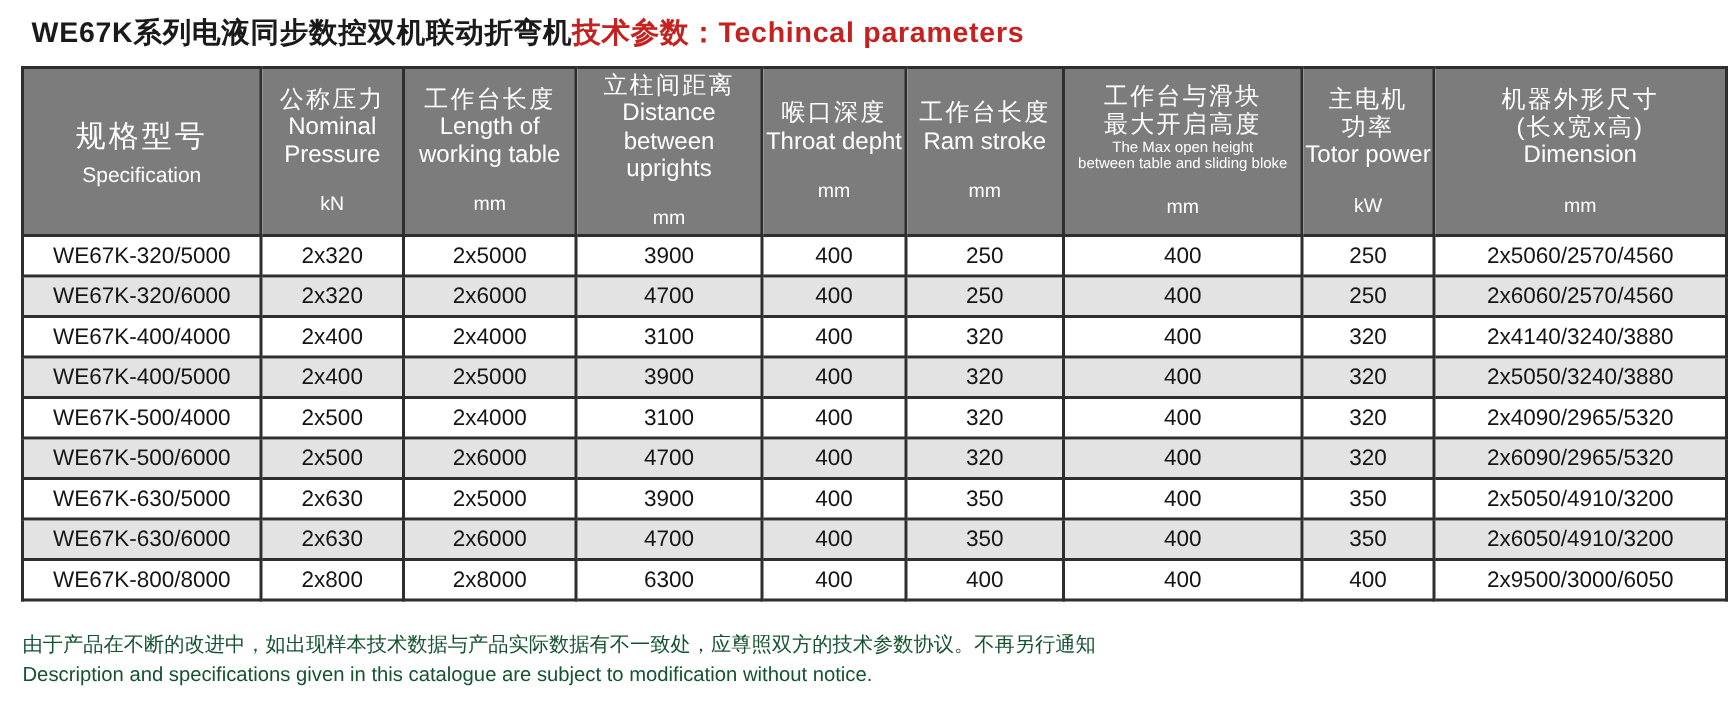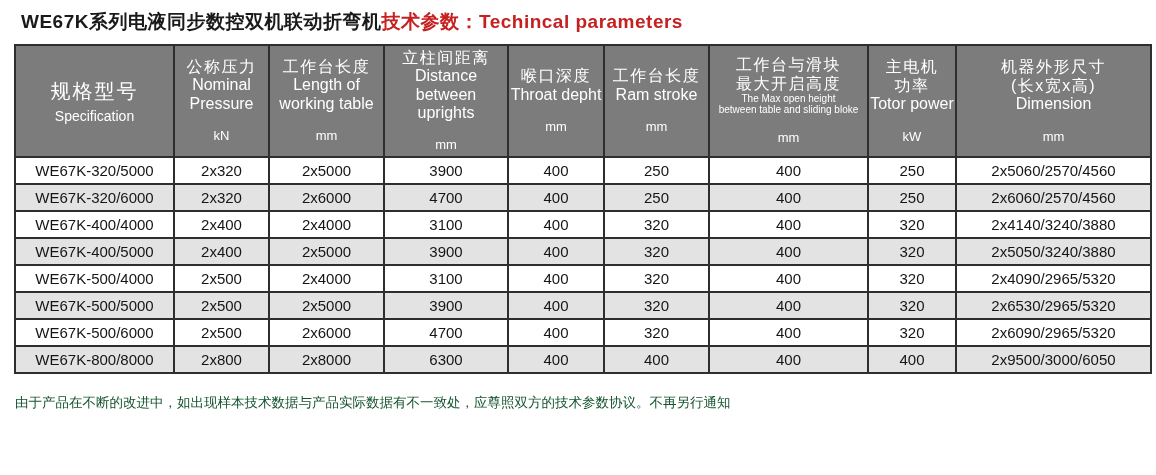--- a/index.html
+++ b/index.html
@@ -174,17 +174,6 @@
           <td>2x4090/2965/5320</td>
         </tr>
         <tr>
-          <td>WE67K-500/5000</td>
-          <td>2x500</td>
-          <td>2x5000</td>
-          <td>3900</td>
-          <td>400</td>
-          <td>320</td>
-          <td>400</td>
-          <td>320</td>
-          <td>2x6530/2965/5320</td>
-        </tr>
-        <tr>
           <td>WE67K-500/6000</td>
           <td>2x500</td>
           <td>2x6000</td>

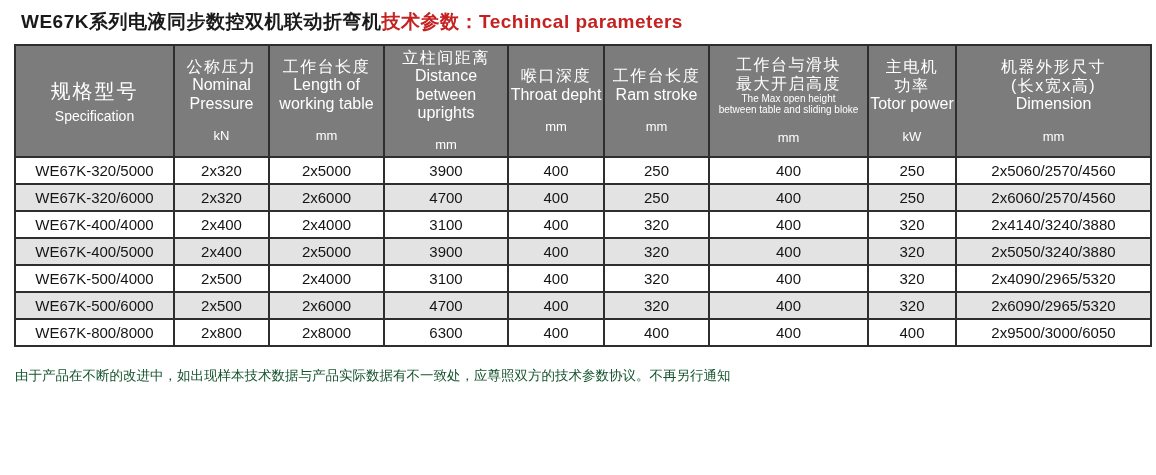--- a/index.html
+++ b/index.html
@@ -185,6 +185,17 @@
           <td>2x6090/2965/5320</td>
         </tr>
         <tr>
+          <td>WE67K-630/5000</td>
+          <td>2x630</td>
+          <td>2x5000</td>
+          <td>3900</td>
+          <td>400</td>
+          <td>350</td>
+          <td>400</td>
+          <td>350</td>
+          <td>2x5050/4910/3200</td>
+        </tr>
+        <tr>
           <td>WE67K-800/8000</td>
           <td>2x800</td>
           <td>2x8000</td>

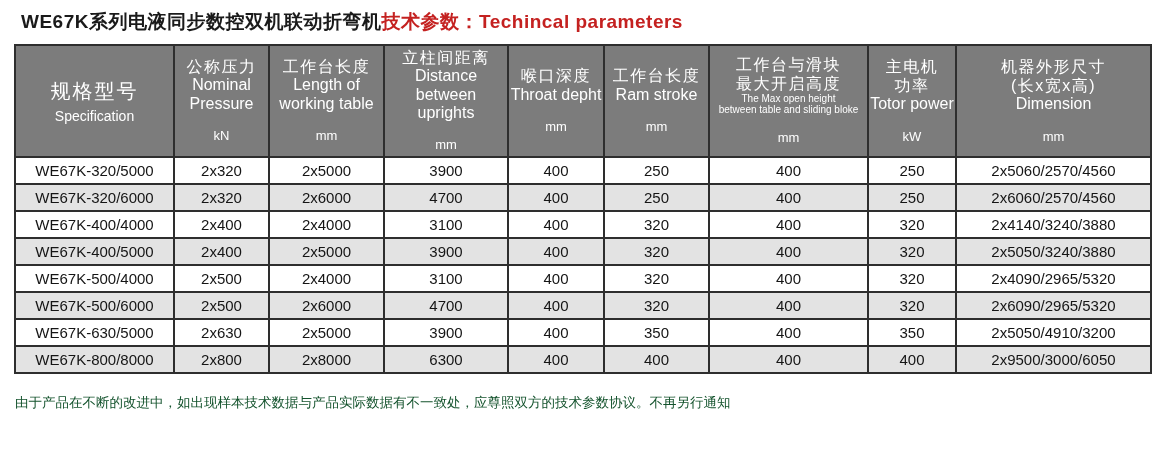--- a/index.html
+++ b/index.html
@@ -196,6 +196,17 @@
           <td>2x5050/4910/3200</td>
         </tr>
         <tr>
+          <td>WE67K-630/6000</td>
+          <td>2x630</td>
+          <td>2x6000</td>
+          <td>4700</td>
+          <td>400</td>
+          <td>350</td>
+          <td>400</td>
+          <td>350</td>
+          <td>2x6050/4910/3200</td>
+        </tr>
+        <tr>
           <td>WE67K-800/8000</td>
           <td>2x800</td>
           <td>2x8000</td>

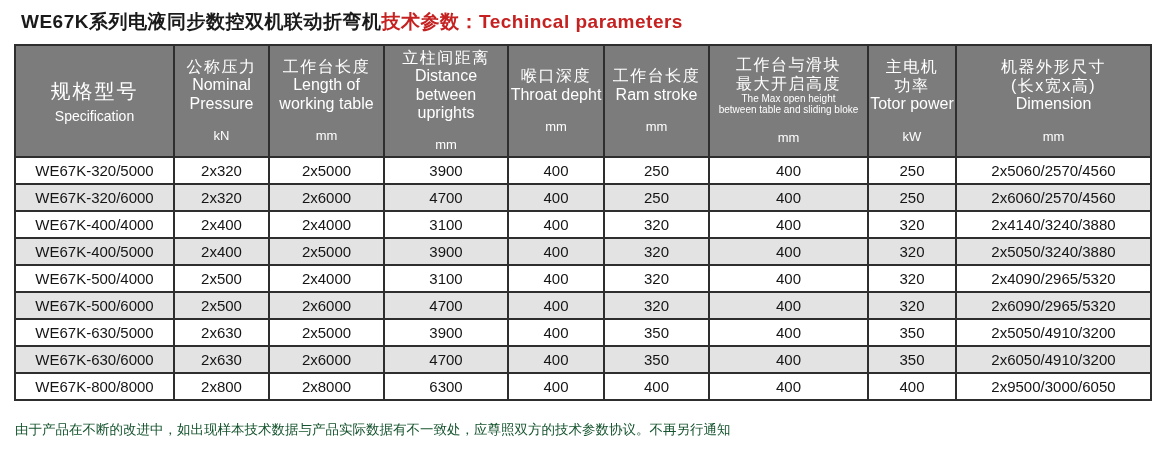--- a/index.html
+++ b/index.html
@@ -222,6 +222,7 @@
 
   <div class="footer">
     <div>由于产品在不断的改进中，如出现样本技术数据与产品实际数据有不一致处，应尊照双方的技术参数协议。不再另行通知</div>
+    <div>Description and specifications given in this catalogue are subject to modification without notice.</div>
   </div>
 </div>
 

